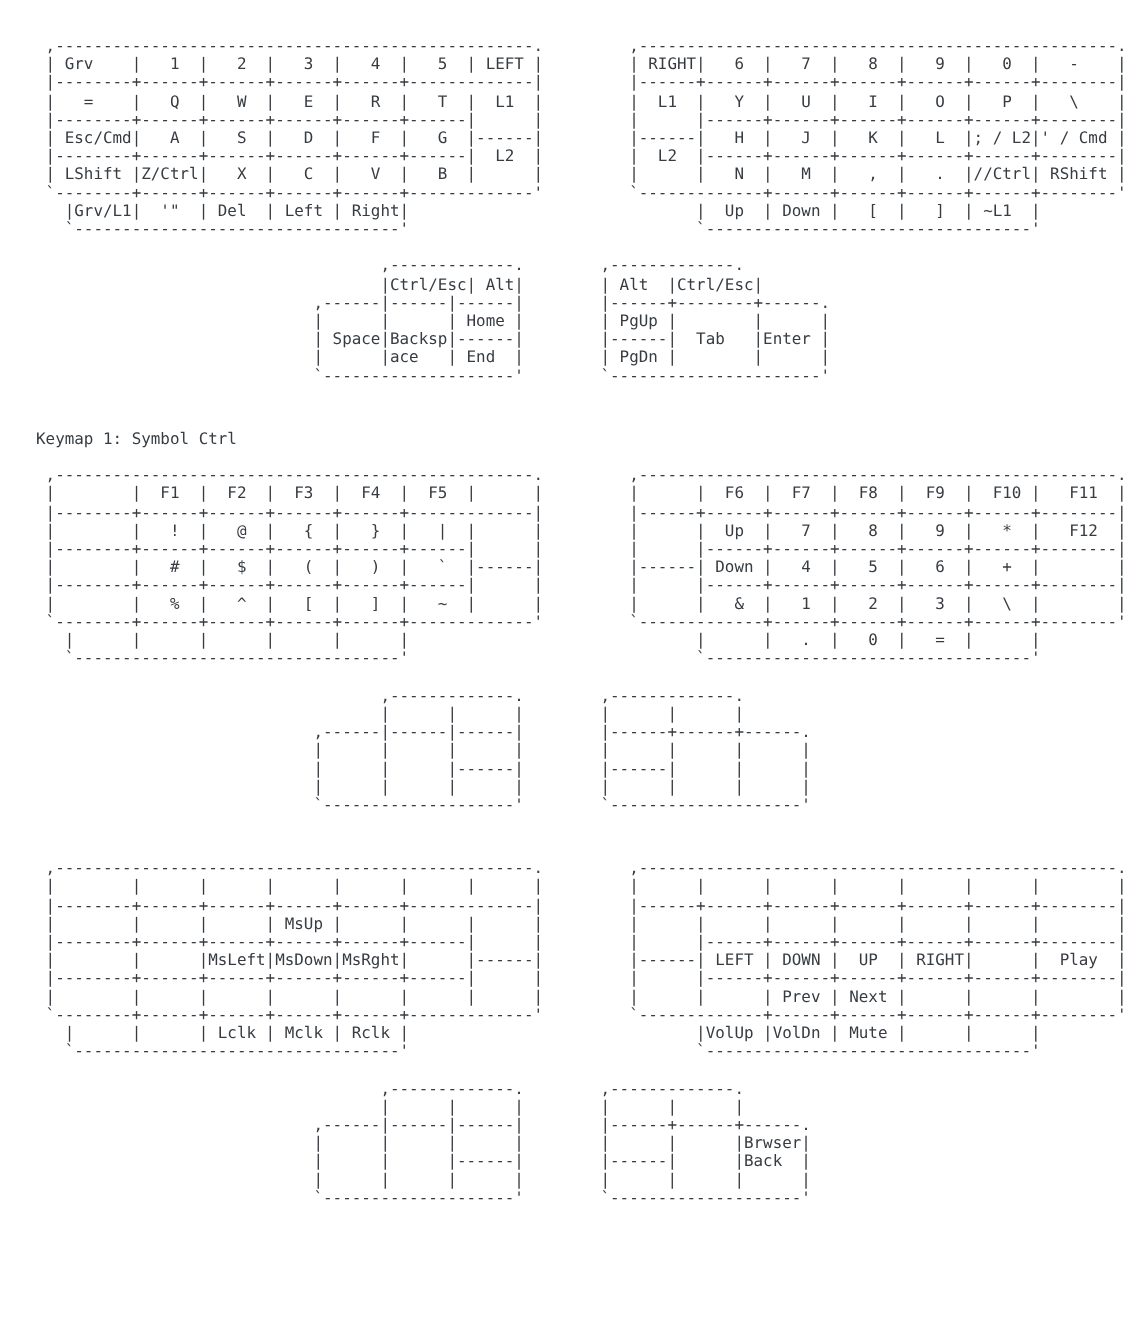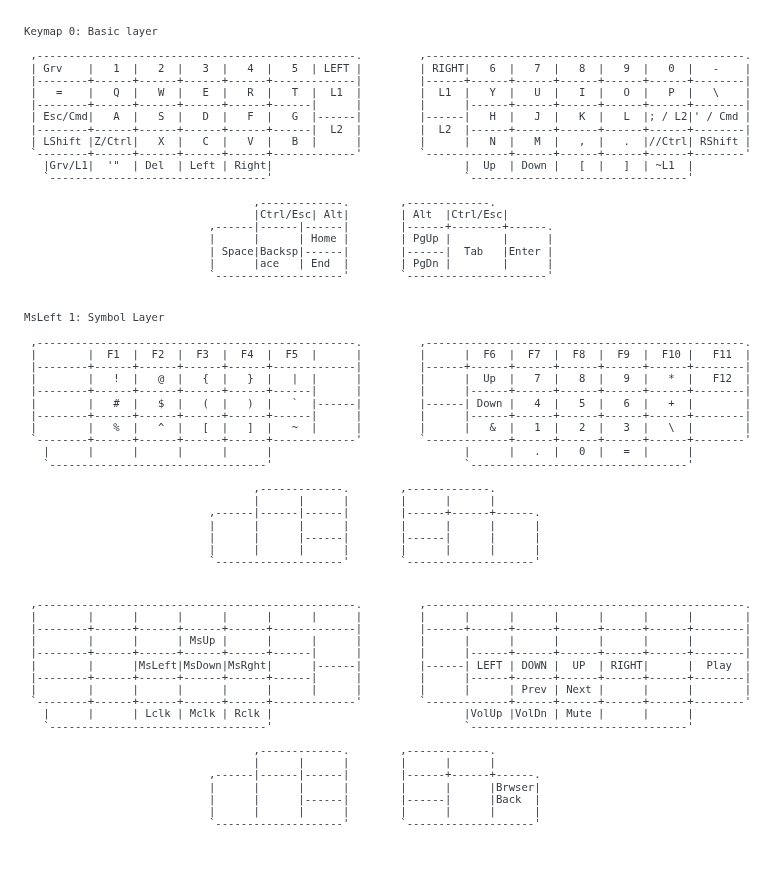--- a/index.html
+++ b/index.html
@@ -30,7 +30,6 @@
 <div class="doc">
 
   <div class="keymap-section">
-    <div class="section-title">Keymap 0: Basic layer</div>
     <pre class="keymap-art"> ,--------------------------------------------------.         ,--------------------------------------------------.
  | Grv    |   1  |   2  |   3  |   4  |   5  | LEFT |         | RIGHT|   6  |   7  |   8  |   9  |   0  |   -    |
  |--------+------+------+------+------+-------------|         |------+------+------+------+------+------+--------|

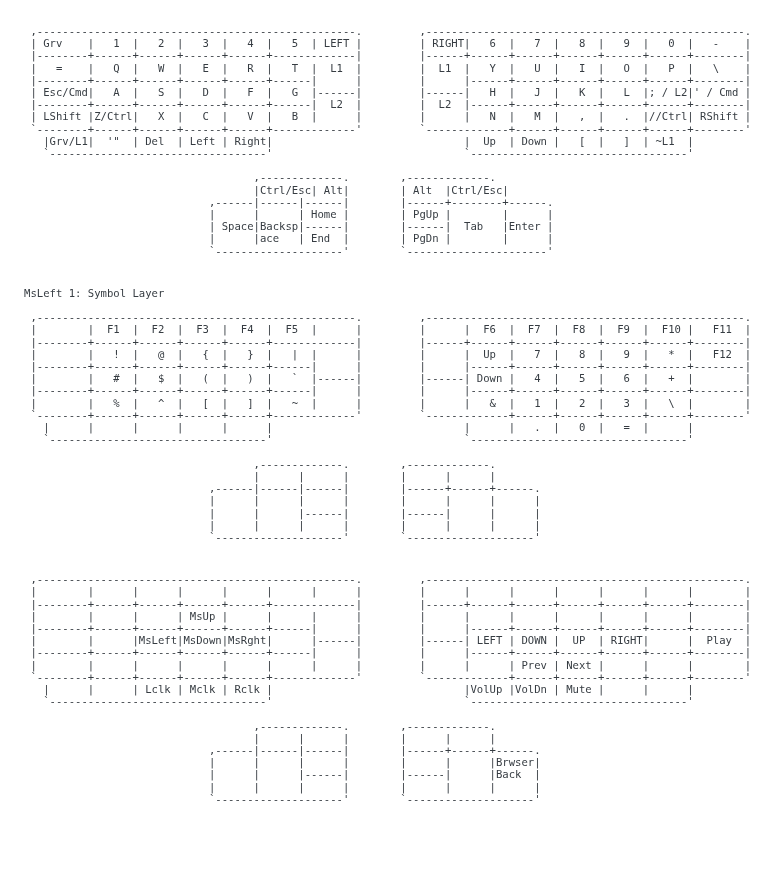--- a/index.html
+++ b/index.html
@@ -52,7 +52,7 @@
   </div>
 
   <div class="keymap-section">
-    <div class="section-title">MsLeft 1: Symbol Layer</div>
+    <div class="section-title">Keymap 1: Symbol Ctrl</div>
     <pre class="keymap-art"> ,--------------------------------------------------.         ,--------------------------------------------------.
  |        |  F1  |  F2  |  F3  |  F4  |  F5  |      |         |      |  F6  |  F7  |  F8  |  F9  |  F10 |   F11  |
  |--------+------+------+------+------+-------------|         |------+------+------+------+------+------+--------|

